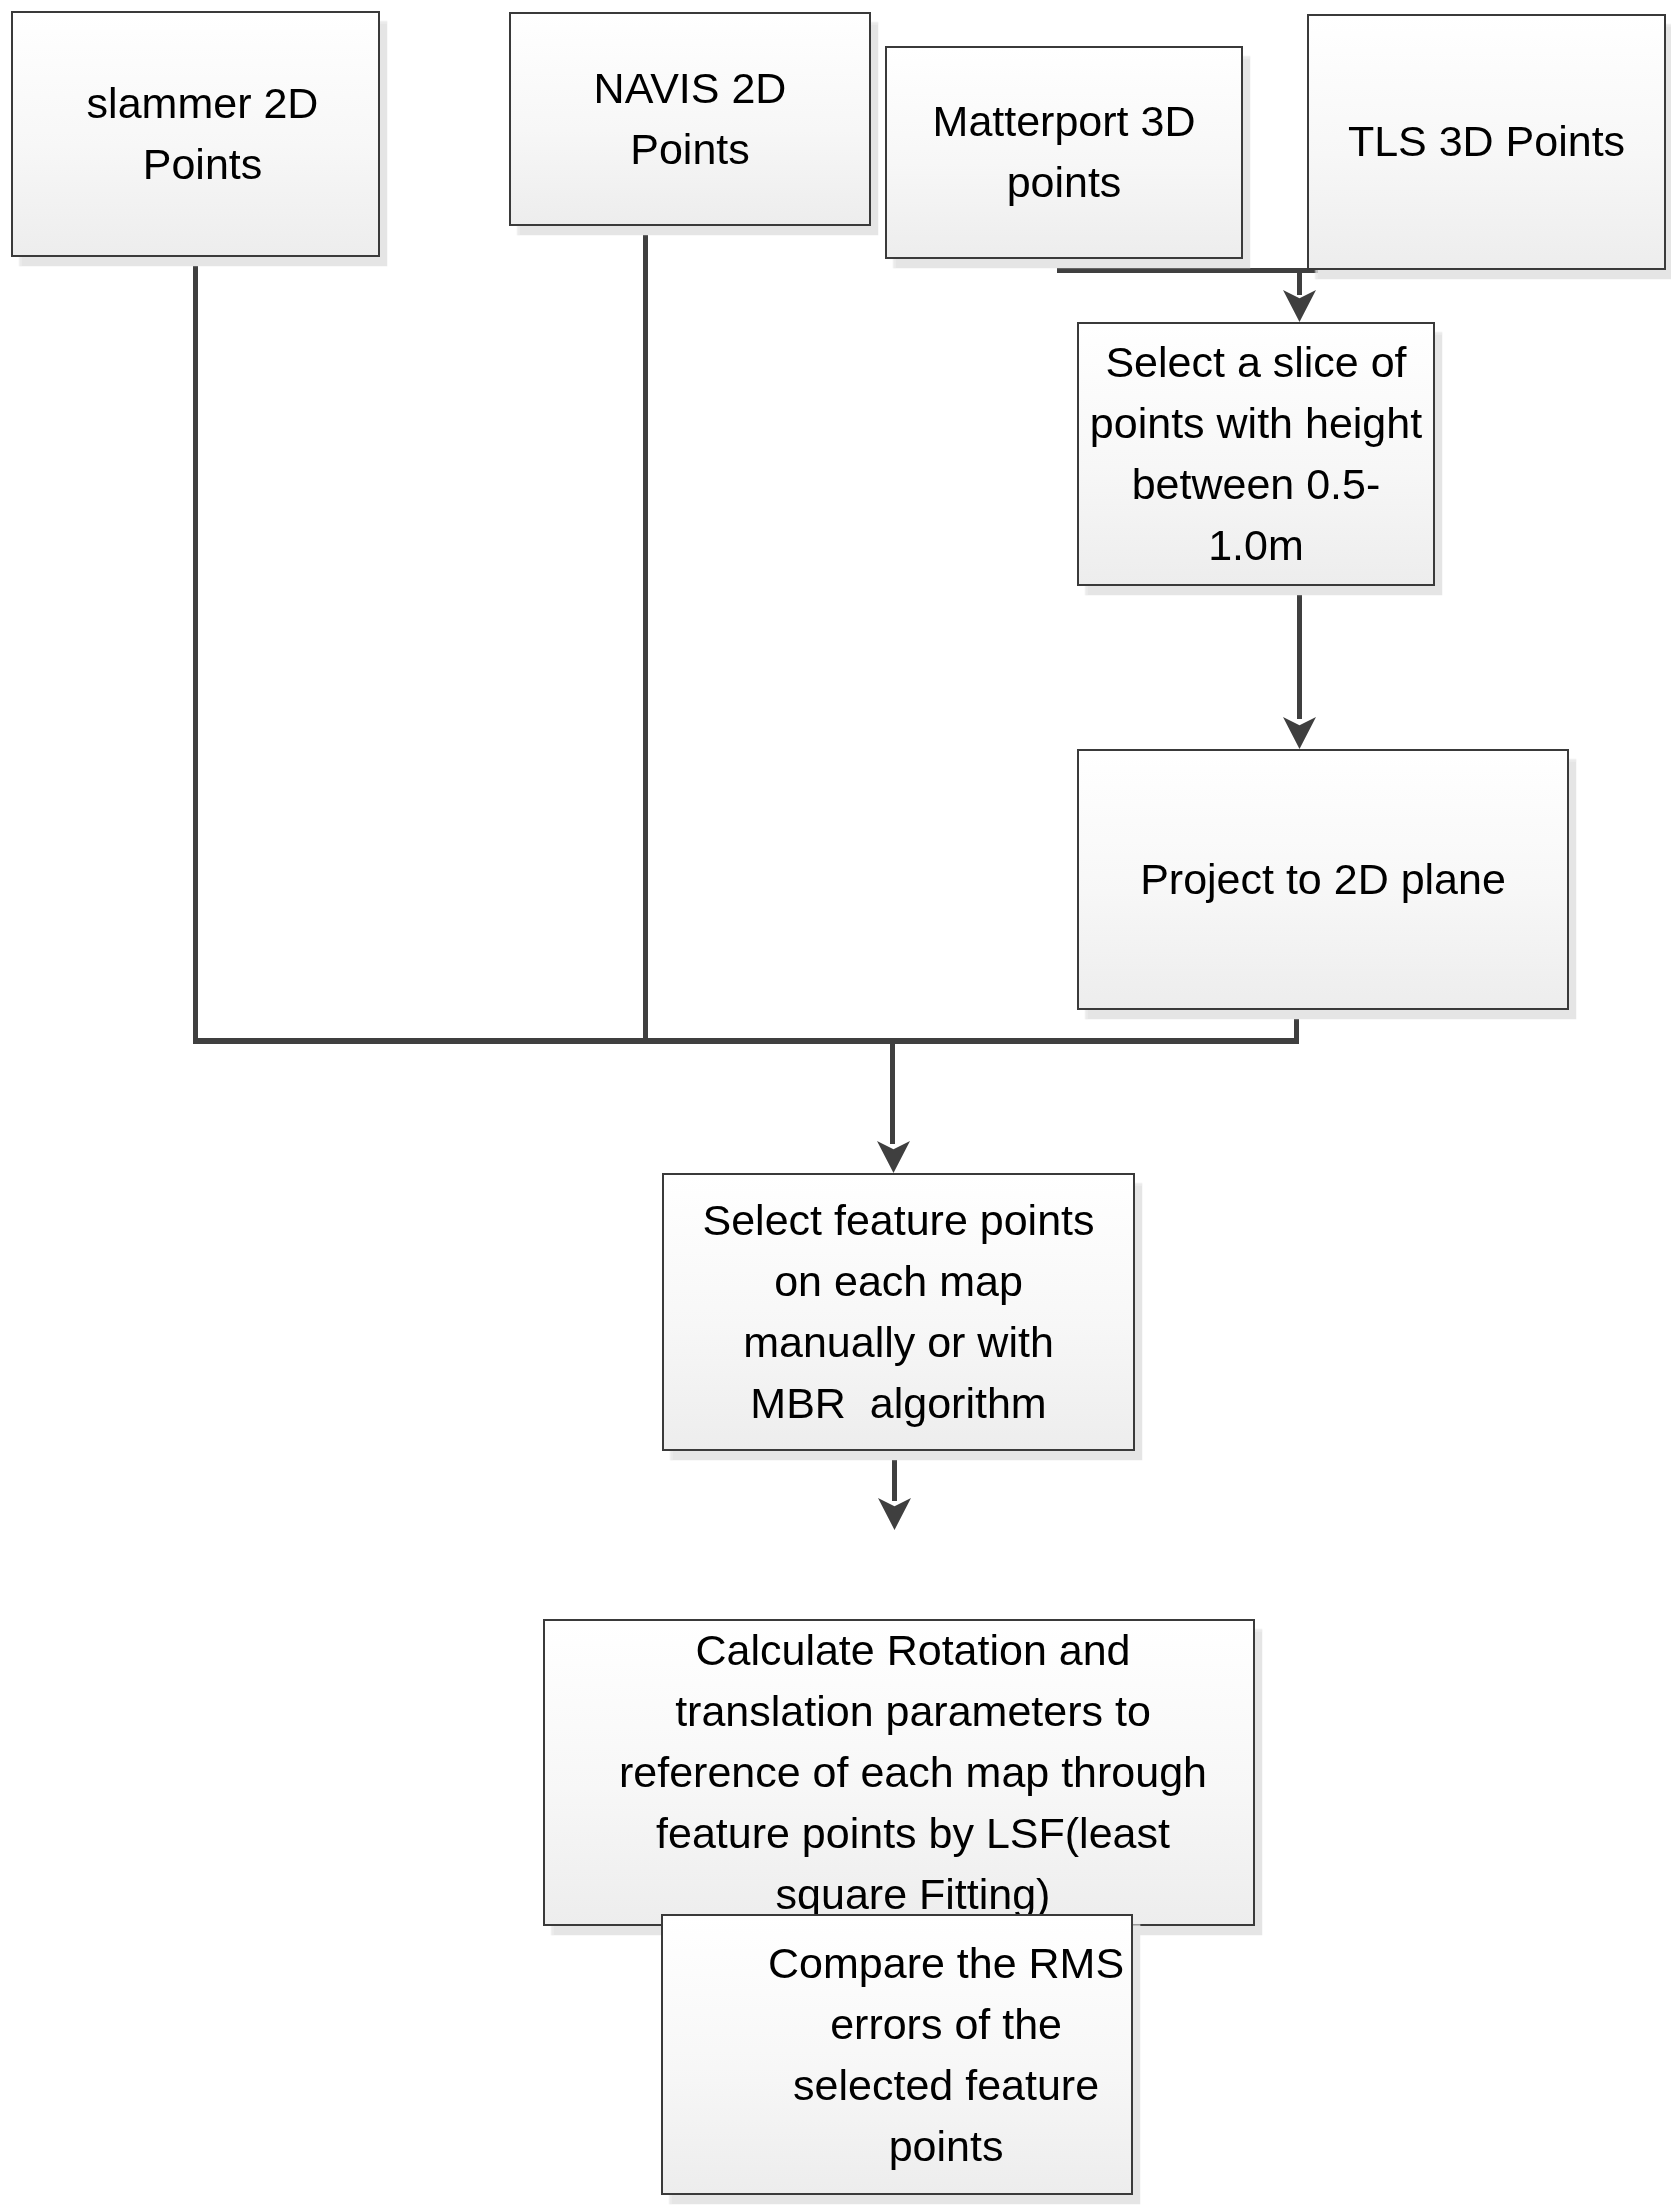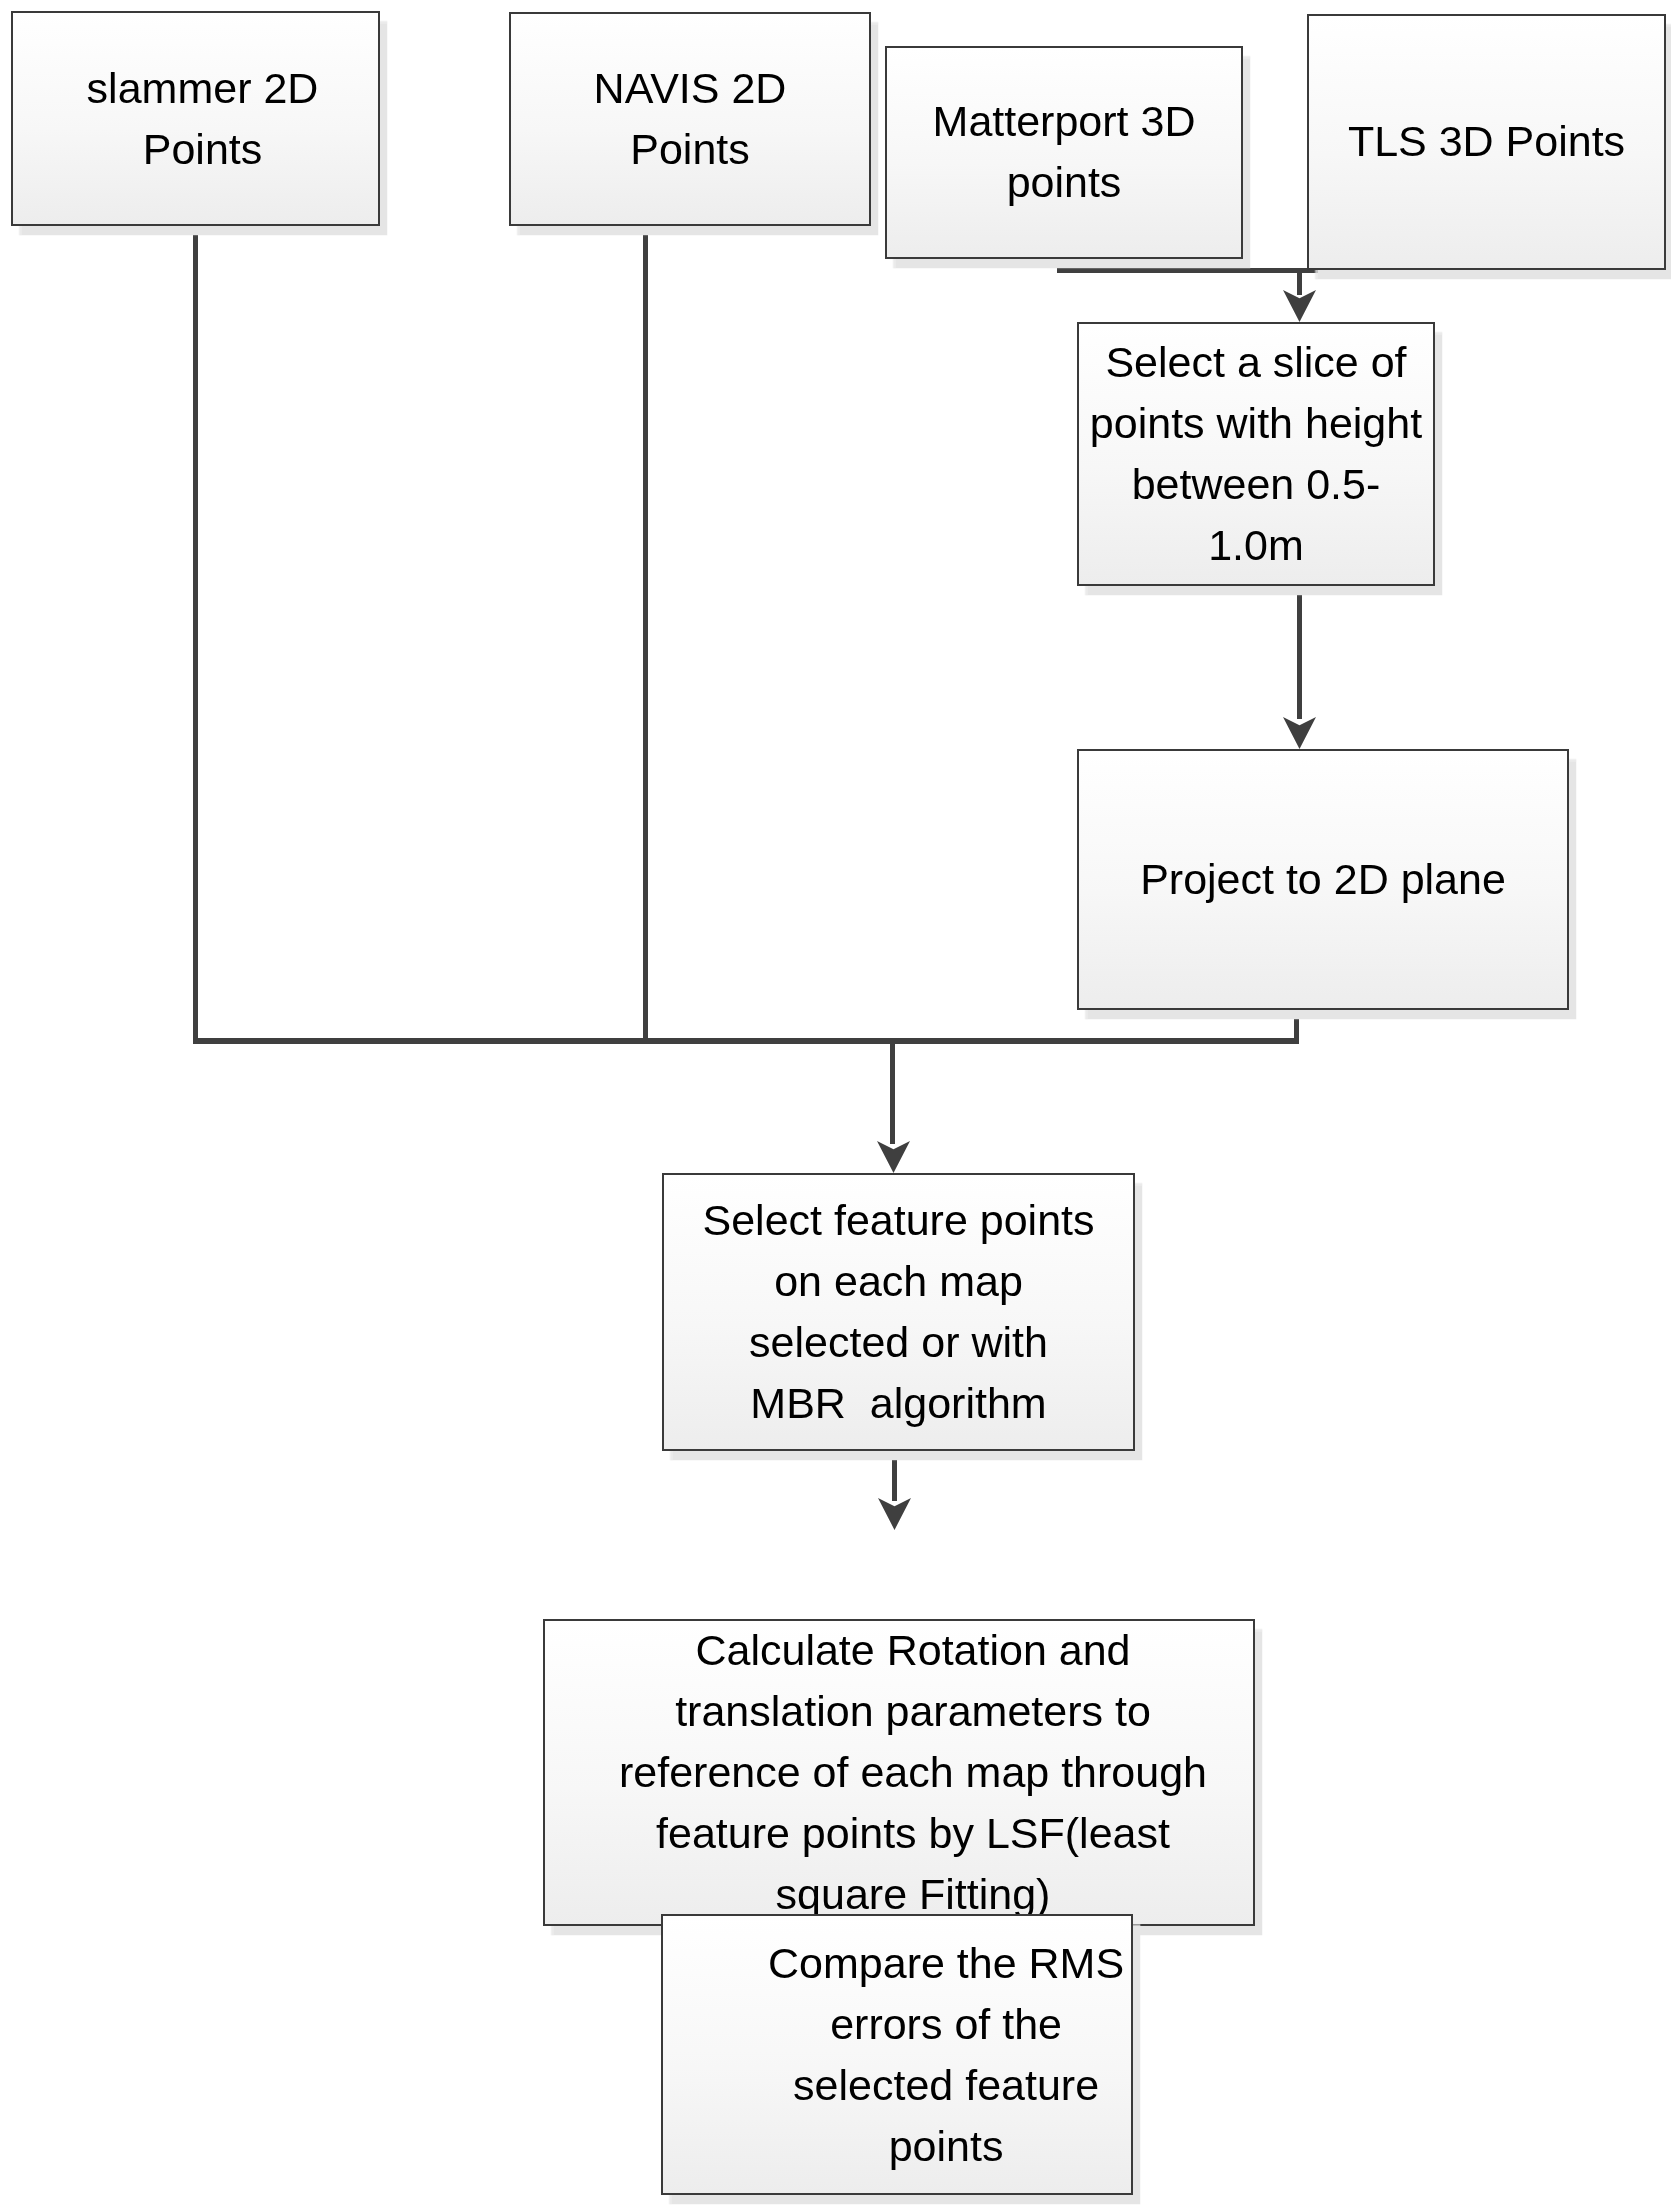--- a/index.html
+++ b/index.html
@@ -75,7 +75,7 @@
   <div class="line" style="left:894px; top:1837px; width:4.8px; height:47px;"></div>
   <div class="arrowhead" style="left:880px; top:1882px; width:33px; height:32px;"></div>
 
-  <div class="node" style="left:11px; top:11px; width:369px; height:215px;padding-left:14px;">
+  <div class="node" style="left:11px; top:11px; width:369px; height:246px;padding-left:14px;">
     <span class="label">slammer 2D
 Points</span>
   </div>

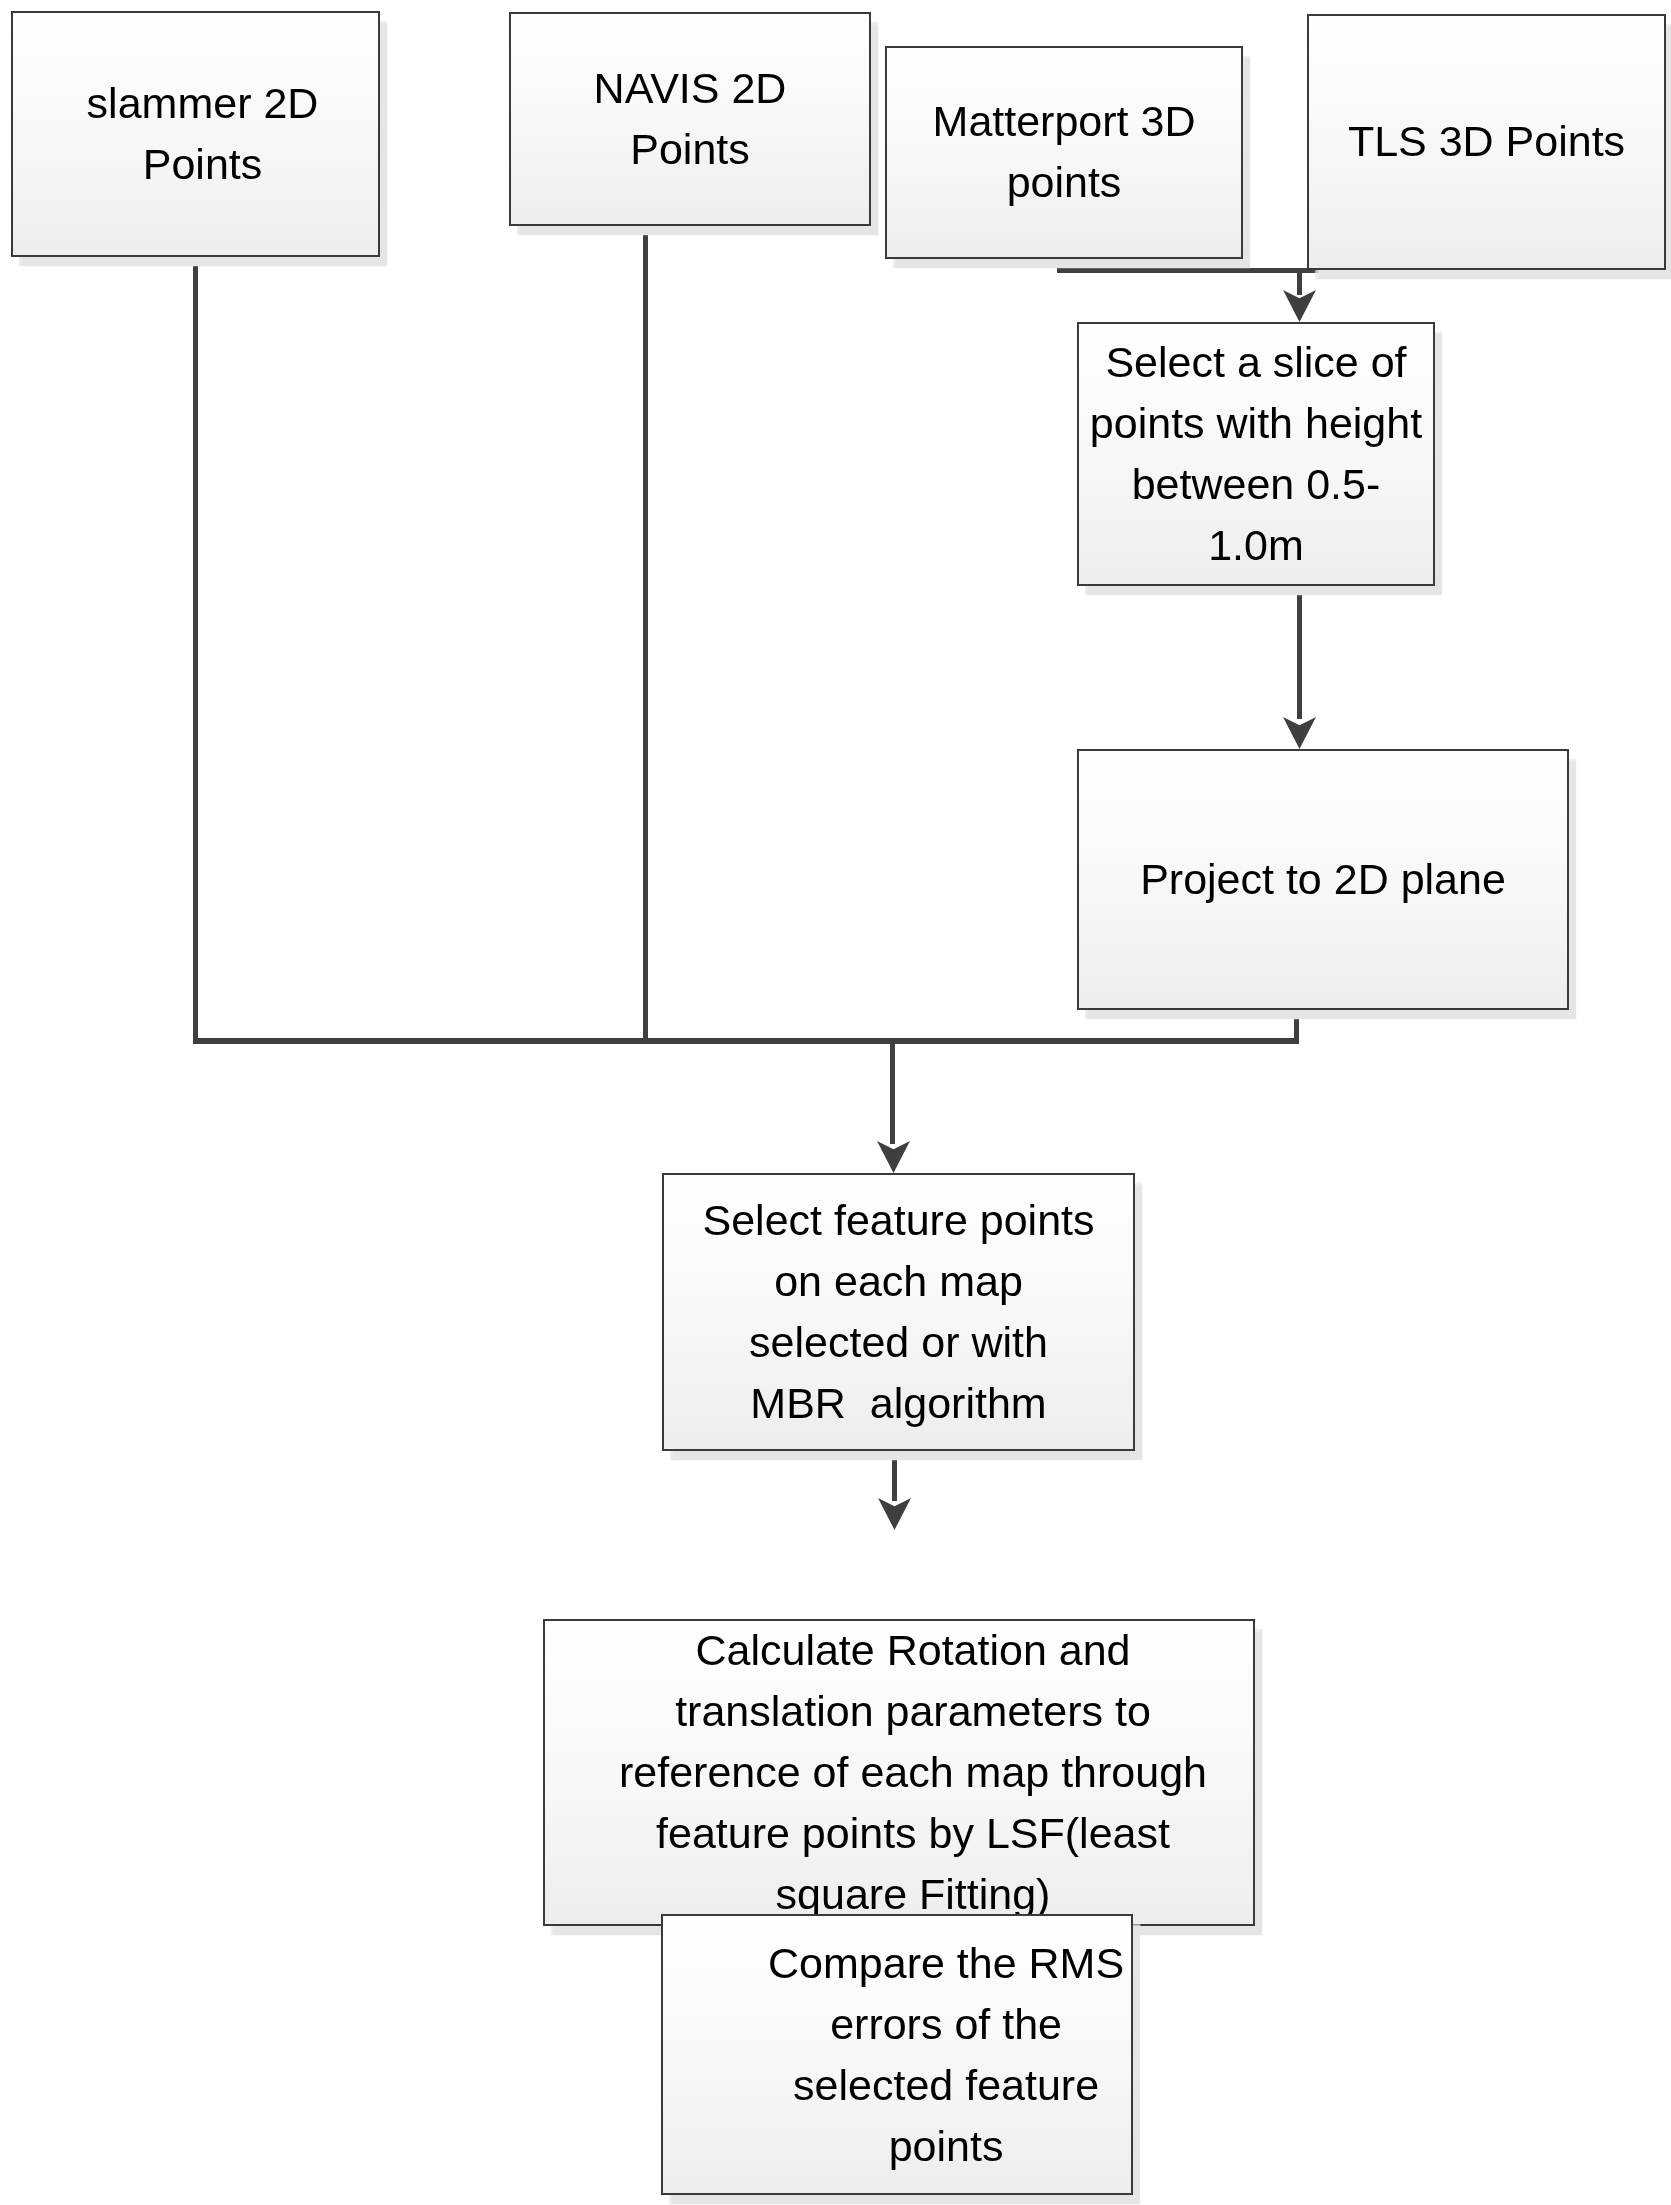--- a/index.html
+++ b/index.html
@@ -107,7 +107,7 @@
   <div class="node" style="left:662px; top:1173px; width:473px; height:278px;">
     <span class="label">Select feature points
 on each map
-selected or with
+manually or with
 MBR  algorithm</span>
   </div>
 

